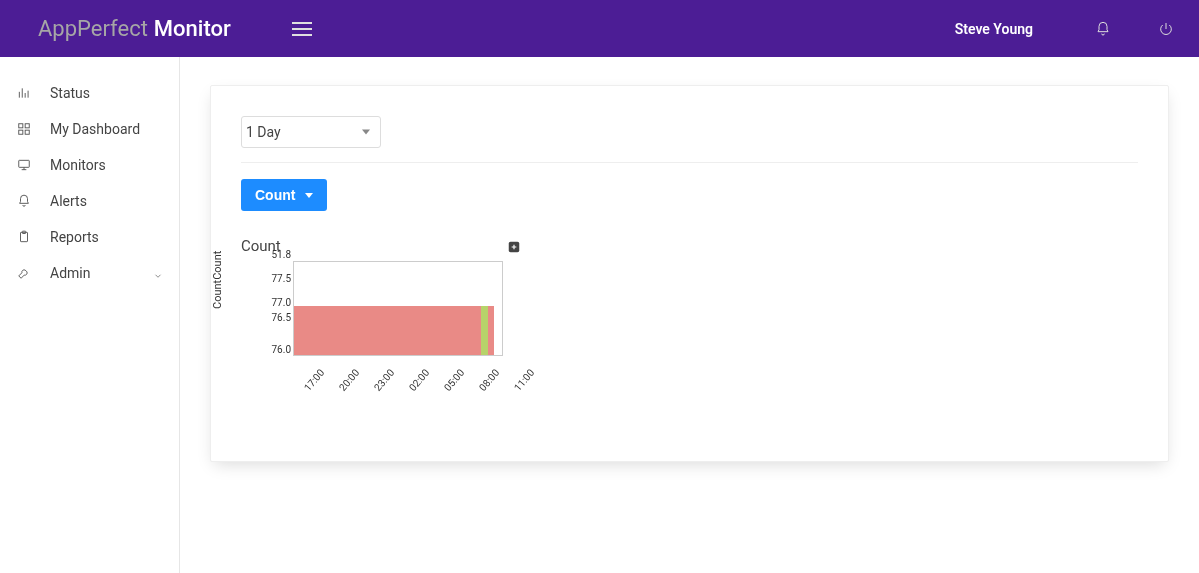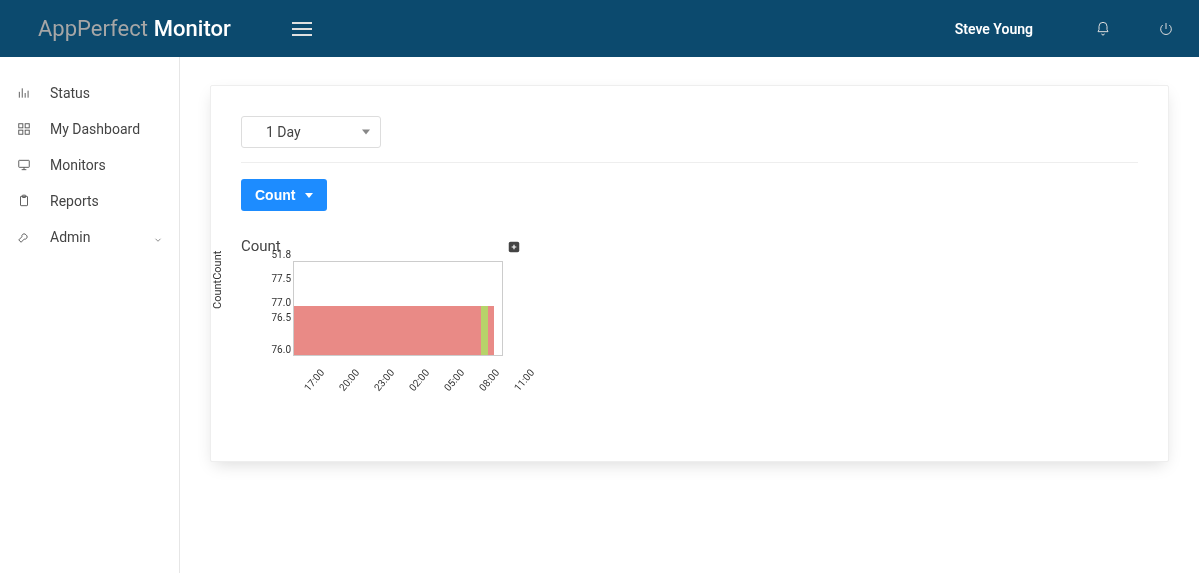--- a/index.html
+++ b/index.html
@@ -6,7 +6,7 @@
   body { font-family: -apple-system, BlinkMacSystemFont, "Segoe UI", Roboto, Helvetica, Arial, sans-serif; background: #fff; color: #333; width: 1199px; height: 573px; overflow: hidden; }
   
   
-  .topbar { background: #0c4a6e; color: #fff; height: 57px; display: flex; align-items: center; padding: 0 24px 0 38px; gap: 35px; }
+  .topbar { background: #4c1d95; color: #fff; height: 57px; display: flex; align-items: center; padding: 0 24px 0 38px; gap: 35px; }
   .brand { font-size: 22px; font-weight: 300; display: flex; align-items: baseline; gap: 6px; }
   .brand-prefix { color: #a6a6a6; font-weight: 400; }
   .brand-suffix { color: #fff; font-weight: 500; }

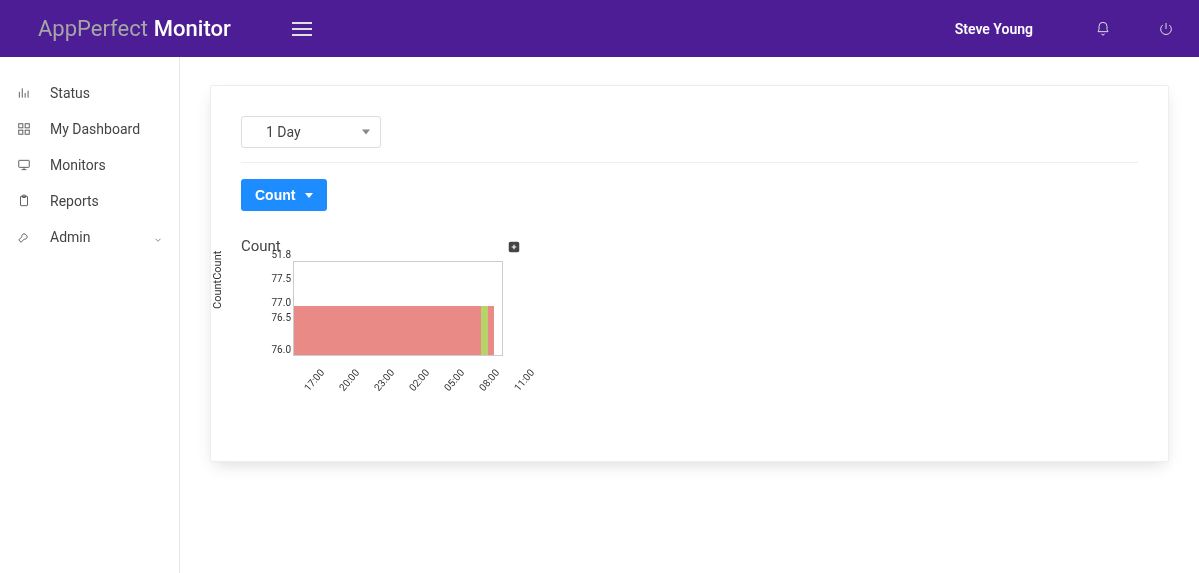--- a/index.html
+++ b/index.html
@@ -35,7 +35,7 @@
   .breadcrumb a { color: #1d8cff; text-decoration: none; }
   .breadcrumb .sep { color: #9b9b9b; margin: 0 6px; }
 
-  .time-select { border: 1px solid #ddd; border-radius: 3px; padding: 7px 24px 7px 24px; font-size: 14px; color: #444; position: relative; min-width: 140px; cursor:pointer; }
+  .time-select { border: 1px solid #ddd; border-radius: 3px; padding: 7px 24px 7px 4px; font-size: 14px; color: #444; position: relative; min-width: 140px; cursor:pointer; }
   .time-select::after { content:''; position:absolute; right:10px; top:50%; width:0;height:0;border-left:4px solid transparent;border-right:4px solid transparent;border-top:5px solid #888; transform:translateY(-50%); }
 
   .btn-row { margin-top: 16px; }

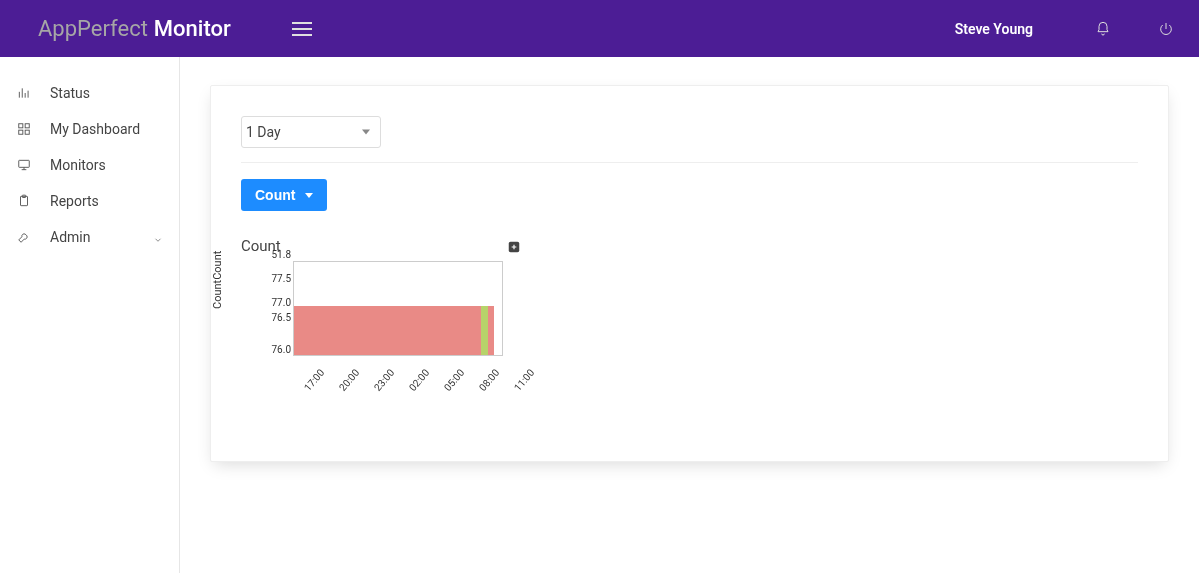--- a/index.html
+++ b/index.html
@@ -120,6 +120,15 @@
           </svg>
         </span>
       <span class="side-label">Monitors</span>
+    </div>
+    <div class="side-item">
+      <span class="side-icon">
+          <svg viewBox="0 0 24 24">
+            <path d="M6 8a6 6 0 0 1 12 0v5l1.5 3h-15L6 13z"></path>
+            <path d="M10 19a2 2 0 0 0 4 0"></path>
+          </svg>
+        </span>
+      <span class="side-label">Alerts</span>
     </div>
     <div class="side-item">
       <span class="side-icon">

